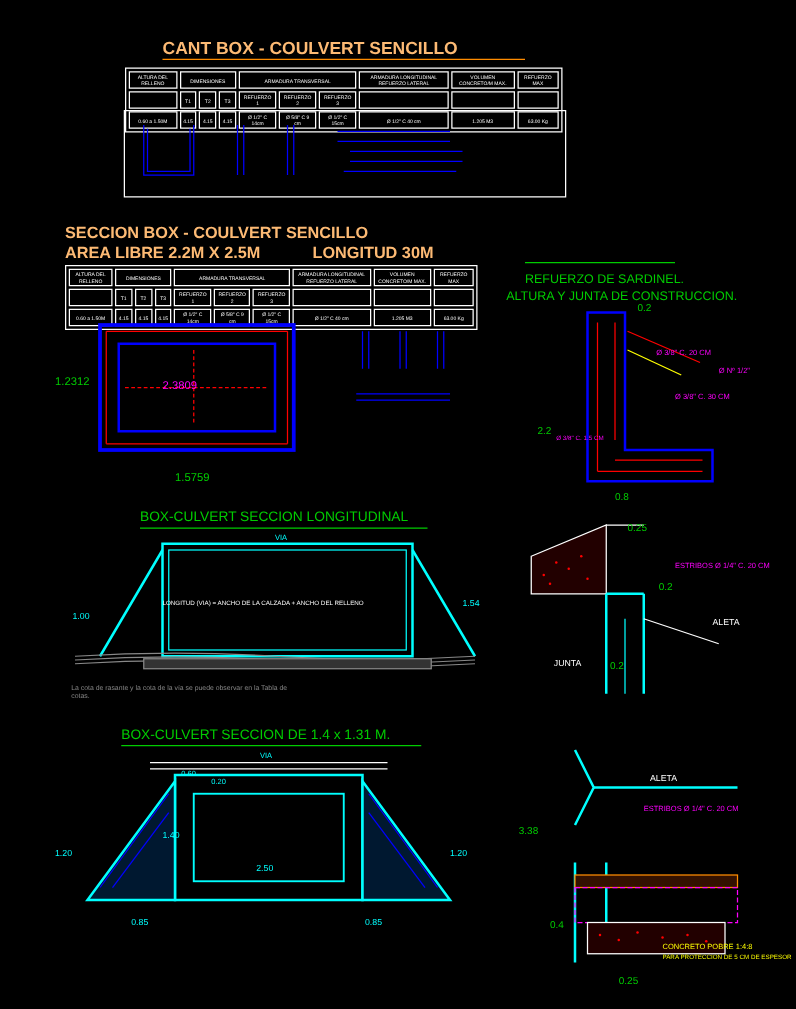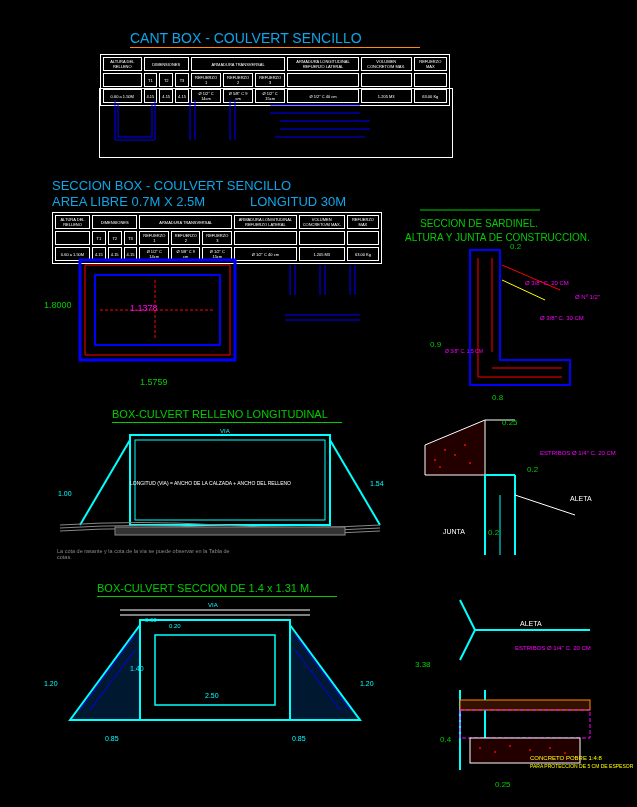--- a/index.html
+++ b/index.html
@@ -4,7 +4,7 @@
 <style>
 body{margin:0;background:#000;font-family:Arial,sans-serif;width:637px;height:807px;position:relative;overflow:hidden}
 .t{position:absolute;white-space:nowrap}
-.orange{color:#0ea5e9;font-weight:normal}
+.orange{color:#fdba74;font-weight:bold}
 .green{color:#00cc00}
 .cyan{color:#00ffff}
 .white{color:#fff}

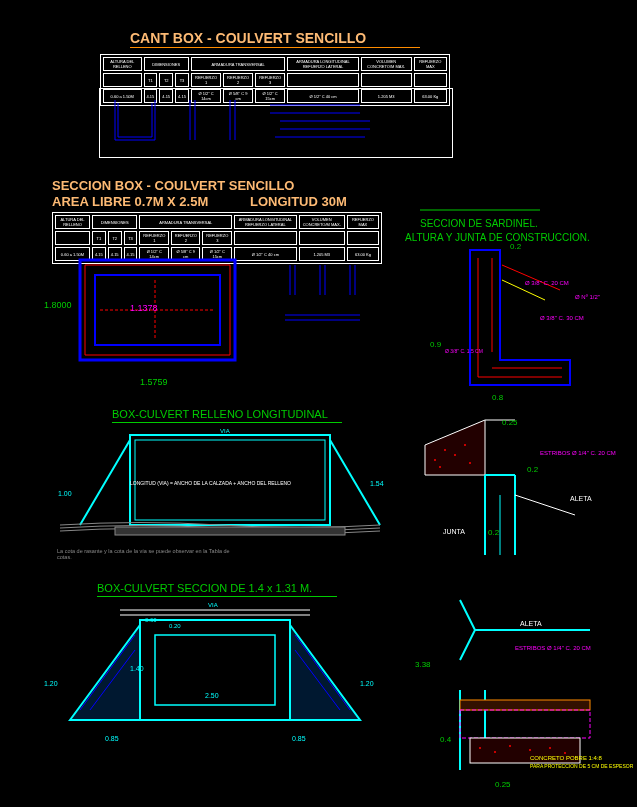--- a/index.html
+++ b/index.html
@@ -75,7 +75,7 @@
 <div style="position:absolute;left:99px;top:88px;width:352px;height:68px;border:1px solid #fff"></div>
 
 <div class="t orange" style="left:52px;top:178px;font-size:13px">SECCION BOX - COULVERT SENCILLO</div>
-<div class="t orange" style="left:52px;top:194px;font-size:13px">AREA LIBRE 0.7M X 2.5M</div>
+<div class="t orange" style="left:52px;top:194px;font-size:13px">AREA LIBRE 2.2M X 2.5M</div>
 <div class="t orange" style="left:250px;top:194px;font-size:13px">LONGITUD  30M</div>
 
 <table class="tbl" style="left:52px;top:212px;width:330px">

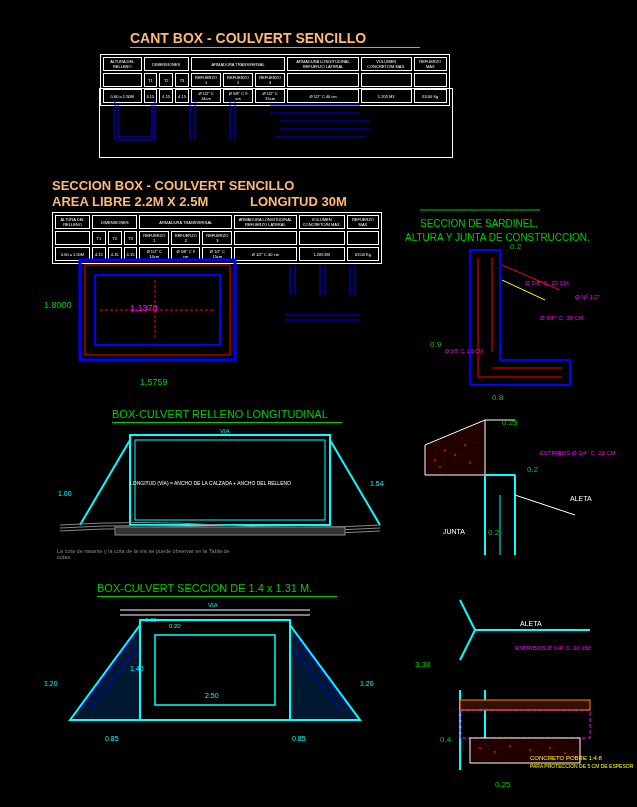--- a/index.html
+++ b/index.html
@@ -140,7 +140,7 @@
 <line x1="5" y1="60" x2="80" y2="60" stroke="#0000ff"></line>
 </svg>
 
-<div class="t green" style="left:420px;top:218px;font-size:10px">SECCION DE SARDINEL.</div>
+<div class="t green" style="left:420px;top:218px;font-size:10px">REFUERZO DE SARDINEL.</div>
 <div class="t green" style="left:405px;top:232px;font-size:10px">ALTURA Y JUNTA DE CONSTRUCCION.</div>
 
 <svg style="left:420px;top:210px" width="190" height="190">

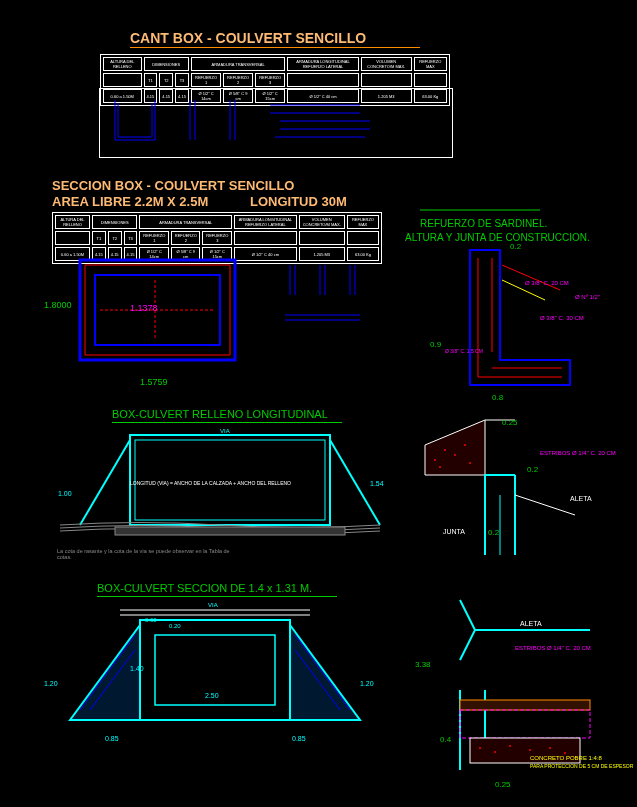--- a/index.html
+++ b/index.html
@@ -125,7 +125,7 @@
 <line x1="30" y1="60" x2="145" y2="60" stroke="#ff0000" stroke-dasharray="3 2"></line>
 <line x1="85" y1="30" x2="85" y2="90" stroke="#ff0000" stroke-dasharray="3 2"></line>
 </svg>
-<div class="t green" style="left:44px;top:300px;font-size:9px">1.8000</div>
+<div class="t green" style="left:44px;top:300px;font-size:9px">1.2312</div>
 <div class="t magenta" style="left:130px;top:303px;font-size:9px">1.1378</div>
 <div class="t green" style="left:140px;top:377px;font-size:9px">1.5759</div>
 

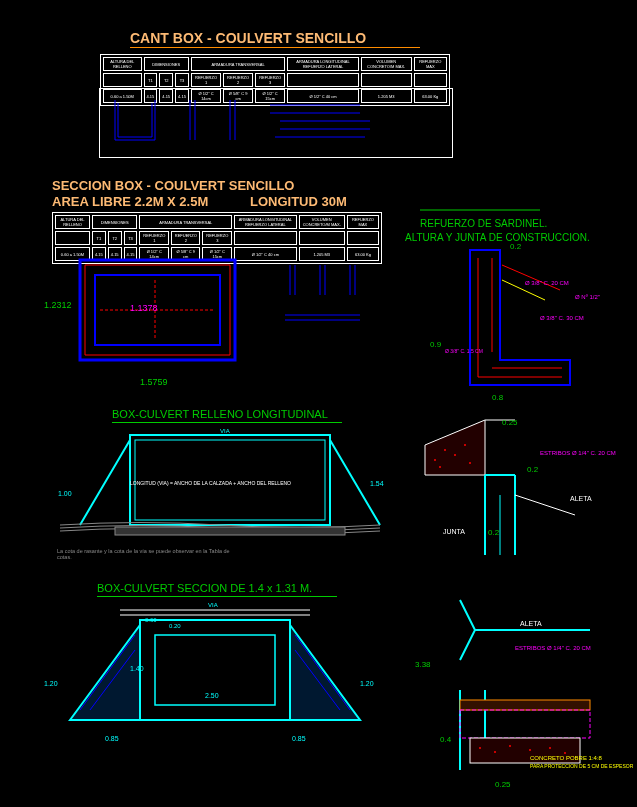--- a/index.html
+++ b/index.html
@@ -126,7 +126,7 @@
 <line x1="85" y1="30" x2="85" y2="90" stroke="#ff0000" stroke-dasharray="3 2"></line>
 </svg>
 <div class="t green" style="left:44px;top:300px;font-size:9px">1.2312</div>
-<div class="t magenta" style="left:130px;top:303px;font-size:9px">1.1378</div>
+<div class="t magenta" style="left:130px;top:303px;font-size:9px">2.3809</div>
 <div class="t green" style="left:140px;top:377px;font-size:9px">1.5759</div>
 
 <svg style="left:280px;top:260px" width="90" height="110">

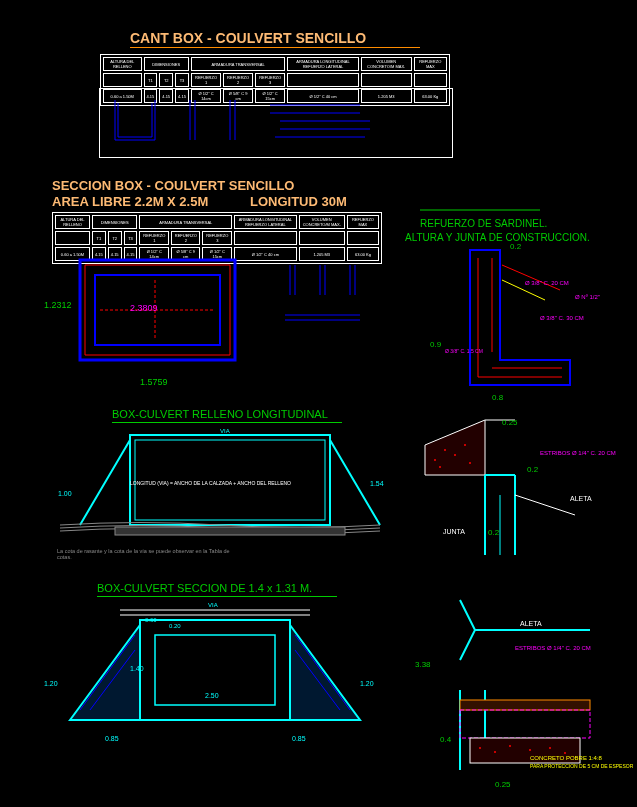--- a/index.html
+++ b/index.html
@@ -154,7 +154,7 @@
 <line x1="82" y1="70" x2="125" y2="90" stroke="#ffff00"></line>
 </svg>
 <div class="t green" style="left:510px;top:242px;font-size:8px">0.2</div>
-<div class="t green" style="left:430px;top:340px;font-size:8px">0.9</div>
+<div class="t green" style="left:430px;top:340px;font-size:8px">2.2</div>
 <div class="t green" style="left:492px;top:393px;font-size:8px">0.8</div>
 <div class="t magenta" style="left:525px;top:280px;font-size:6px">Ø 3/8" C. 20 CM</div>
 <div class="t magenta" style="left:575px;top:294px;font-size:6px">Ø Nº 1/2"</div>

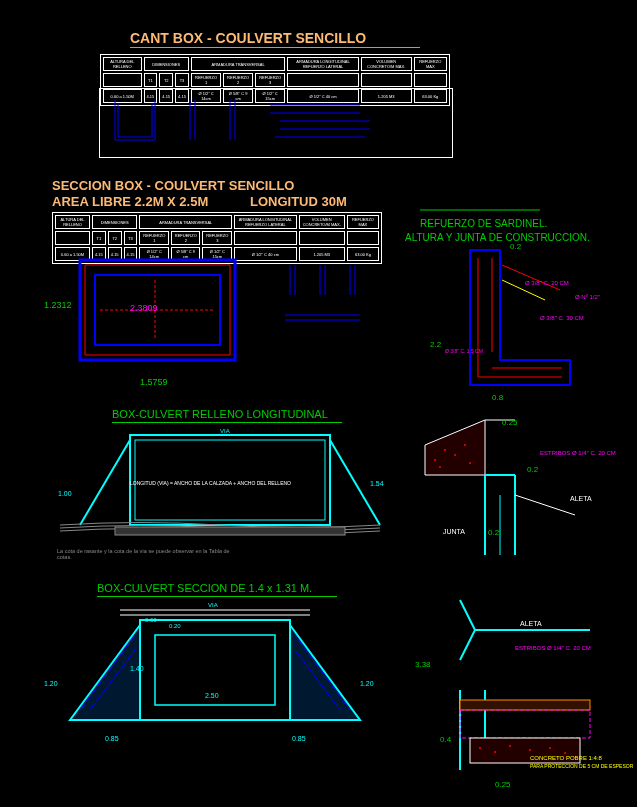--- a/index.html
+++ b/index.html
@@ -161,7 +161,7 @@
 <div class="t magenta" style="left:540px;top:315px;font-size:6px">Ø 3/8" C. 30 CM</div>
 <div class="t magenta" style="left:445px;top:348px;font-size:5px">Ø 3/8" C. 1.5 CM</div>
 
-<div class="t green" style="left:112px;top:408px;font-size:11px">BOX-CULVERT RELLENO LONGITUDINAL</div>
+<div class="t green" style="left:112px;top:408px;font-size:11px">BOX-CULVERT SECCION LONGITUDINAL</div>
 <div class="lineh" style="left:112px;top:422px;width:230px;background:#00cc00"></div>
 
 <svg style="left:60px;top:425px" width="320" height="130">

